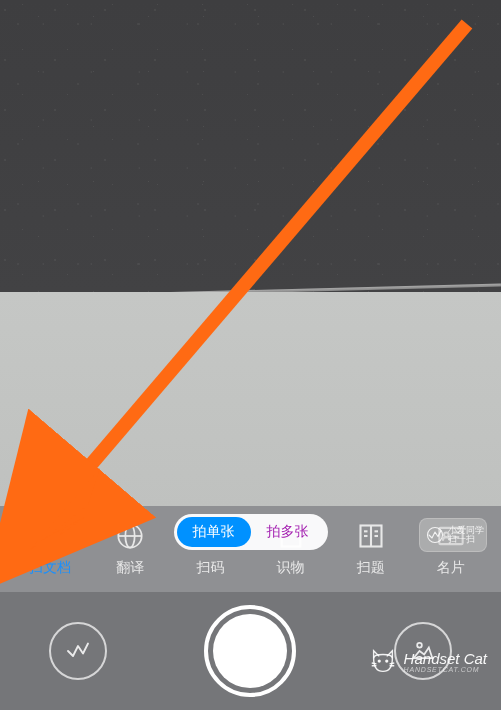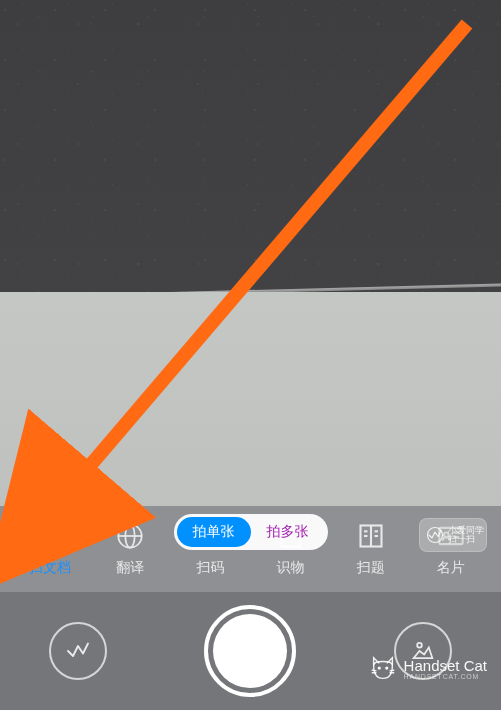--- a/index.html
+++ b/index.html
@@ -216,12 +216,13 @@
     
     .watermark {
       position: absolute;
-      bottom: 26px;
+      bottom: 33px;
       right: 14px;
       display: flex;
       align-items: center;
       gap: 6px;
       z-index: 100;
+      font-style: italic;
     }
     
     .watermark-text {

